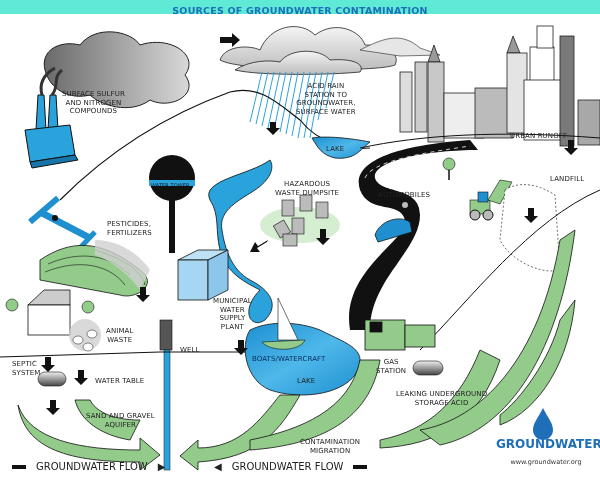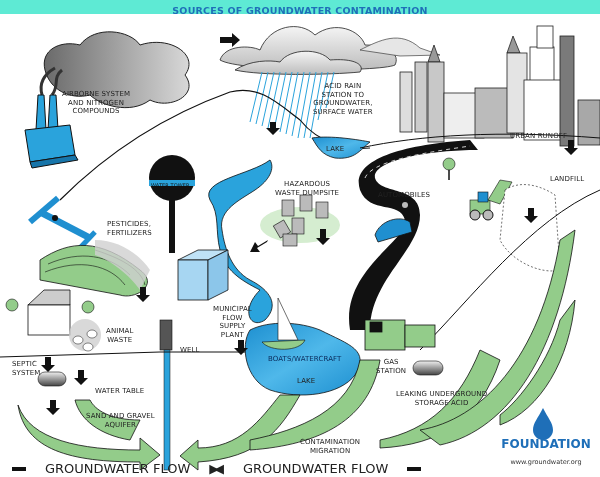--- a/index.html
+++ b/index.html
@@ -235,7 +235,7 @@
     <div>AND NITROGEN</div>
     <div>COMPOUNDS</div>
 </div>
-<div class="lbl" style="left:313px;top:82px;">
+<div class="lbl" style="left:296px;top:82px;">
   <div>ACID RAIN</div>
     <div>STATION TO</div>
     <div>GROUNDWATER,</div>

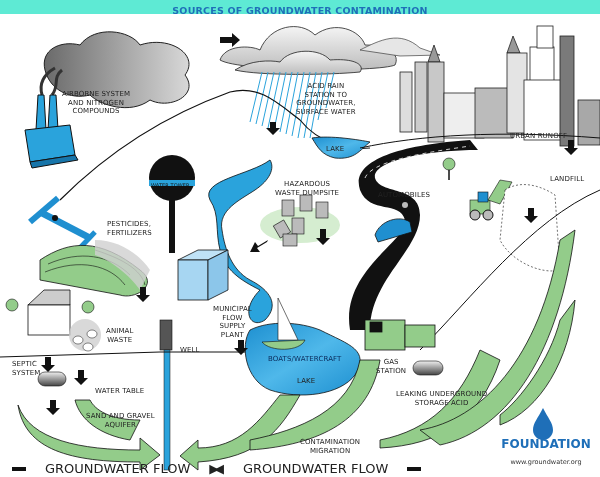--- a/index.html
+++ b/index.html
@@ -231,7 +231,7 @@
 </svg>
 
 <div class="lbl" style="left:62px;top:90px;">
-  <div>AIRBORNE SYSTEM</div>
+  <div>SURFACE SULFUR</div>
     <div>AND NITROGEN</div>
     <div>COMPOUNDS</div>
 </div>

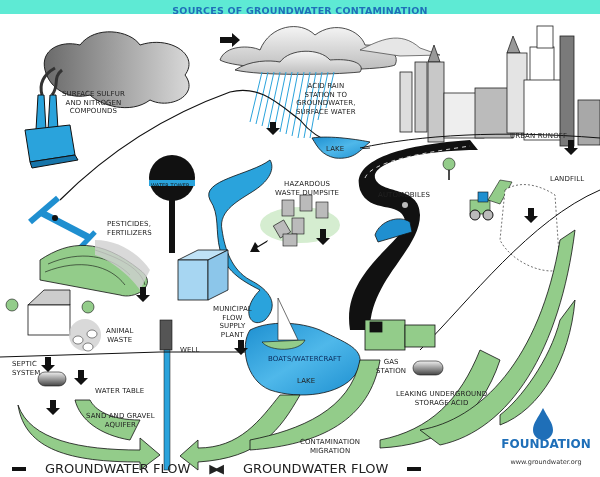--- a/index.html
+++ b/index.html
@@ -254,7 +254,7 @@
   <div>PESTICIDES,</div>
     <div>FERTILIZERS</div>
 </div>
-<div class="lbl" style="left:213px;top:305px;">
+<div class="lbl" style="left:213px;top:297px;">
   <div>MUNICIPAL</div>
     <div>FLOW</div>
     <div>SUPPLY</div>

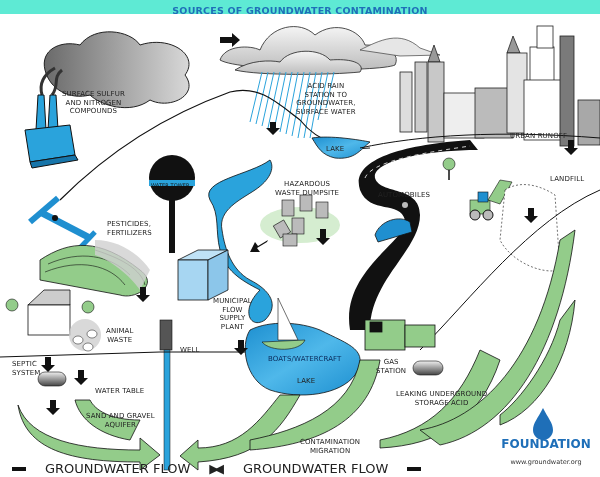--- a/index.html
+++ b/index.html
@@ -256,7 +256,7 @@
 </div>
 <div class="lbl" style="left:213px;top:297px;">
   <div>MUNICIPAL</div>
-    <div>FLOW</div>
+    <div>WATER</div>
     <div>SUPPLY</div>
     <div>PLANT</div>
 </div>

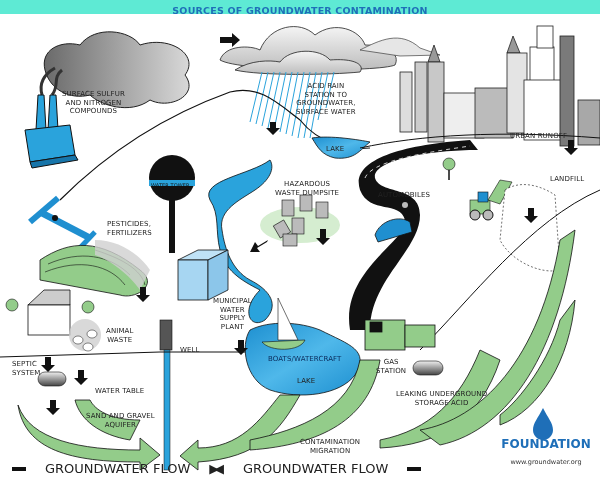--- a/index.html
+++ b/index.html
@@ -270,7 +270,7 @@
     <div>SYSTEM</div>
 </div>
 <div class="lbl" style="left:95px;top:377px;margin-top:10px;">WATER TABLE</div>
-<div class="lbl" style="left:268px;top:355px;color:#0a2a5a;">BOATS/WATERCRAFT</div>
+<div class="lbl" style="left:252px;top:355px;color:#0a2a5a;">BOATS/WATERCRAFT</div>
 <div class="lbl" style="left:297px;top:377px;">LAKE</div>
 <div class="lbl" style="left:376px;top:358px;">
   <div>GAS</div>

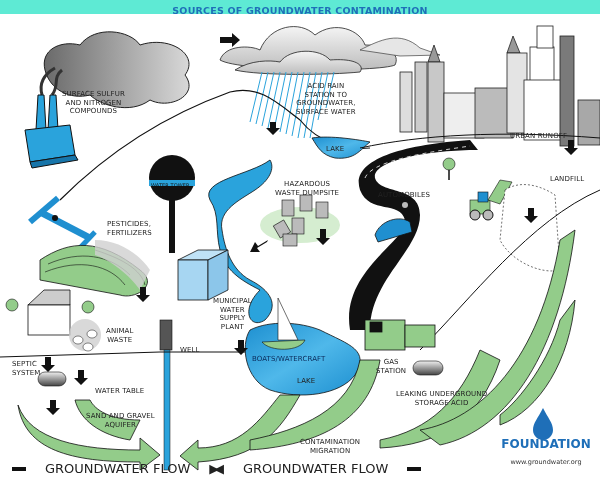--- a/index.html
+++ b/index.html
@@ -269,7 +269,7 @@
   <div>SEPTIC</div>
     <div>SYSTEM</div>
 </div>
-<div class="lbl" style="left:95px;top:377px;margin-top:10px;">WATER TABLE</div>
+<div class="lbl" style="left:95px;top:377px;">WATER TABLE</div>
 <div class="lbl" style="left:252px;top:355px;color:#0a2a5a;">BOATS/WATERCRAFT</div>
 <div class="lbl" style="left:297px;top:377px;">LAKE</div>
 <div class="lbl" style="left:376px;top:358px;">

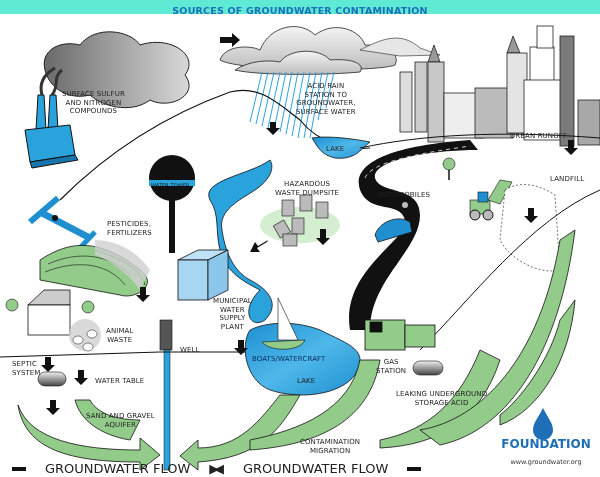--- a/index.html
+++ b/index.html
@@ -301,6 +301,7 @@
 </div>
 
 <div class="logo" style="top:438px;">
+  <div class="name">GROUNDWATER</div>
   <div class="name">FOUNDATION</div>
   <div class="url">www.groundwater.org</div>
 </div>

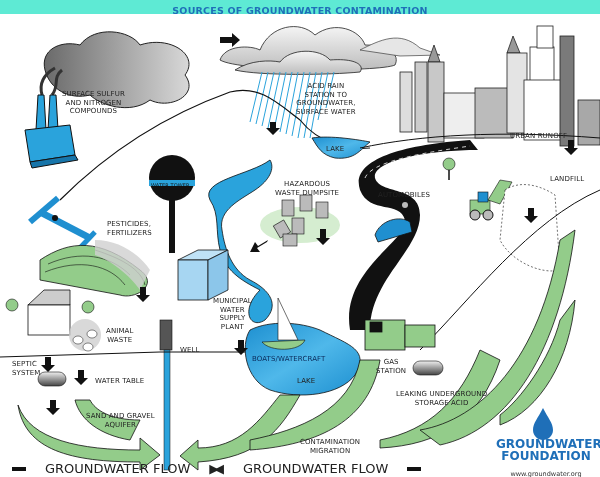--- a/index.html
+++ b/index.html
@@ -302,7 +302,6 @@
 
 <div class="logo" style="top:438px;">
   <div class="name">GROUNDWATER</div>
-  <div class="name">FOUNDATION</div>
   <div class="url">www.groundwater.org</div>
 </div>
 

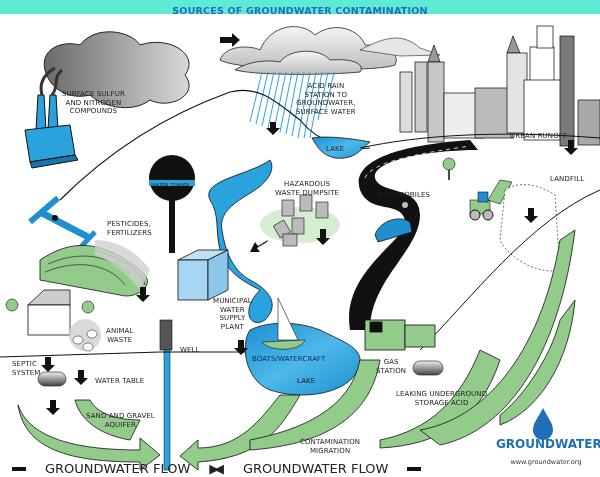--- a/index.html
+++ b/index.html
@@ -12,7 +12,7 @@
     .logo { position: absolute; left: 496px; top: 405px; width: 100px; text-align: center; }
     .logo .name { color: #1f6fb8; font-weight: bold; font-size: 12px; line-height: 12px; font-family: "DejaVu Sans", sans-serif; }
     .logo .url { color: #333; font-size: 6.5px; margin-top: 8px; font-family: "DejaVu Sans", sans-serif; }
-    .flow { position: absolute; font-size: 13px; color: #222; display: flex; align-items: center; gap: 19px; font-family: "DejaVu Sans", sans-serif; }
+    .flow { position: absolute; font-size: 10px; color: #222; display: flex; align-items: center; gap: 10px; font-family: "DejaVu Sans", sans-serif; }
     .flow .bar { display: inline-block; width: 14px; height: 4px; background: #111; }
   </style>
 </head>

